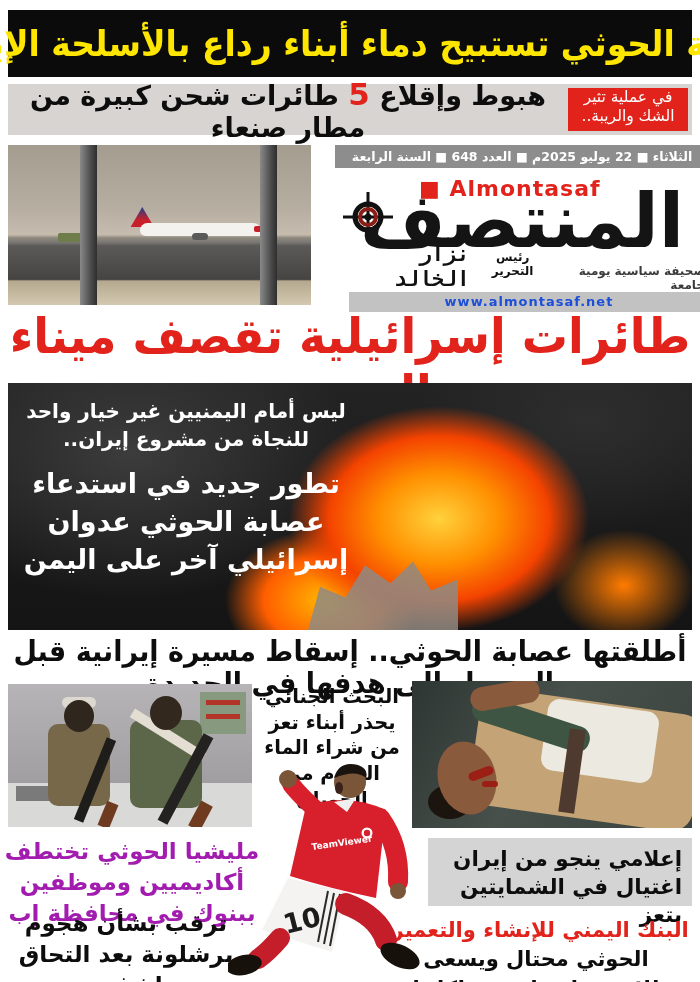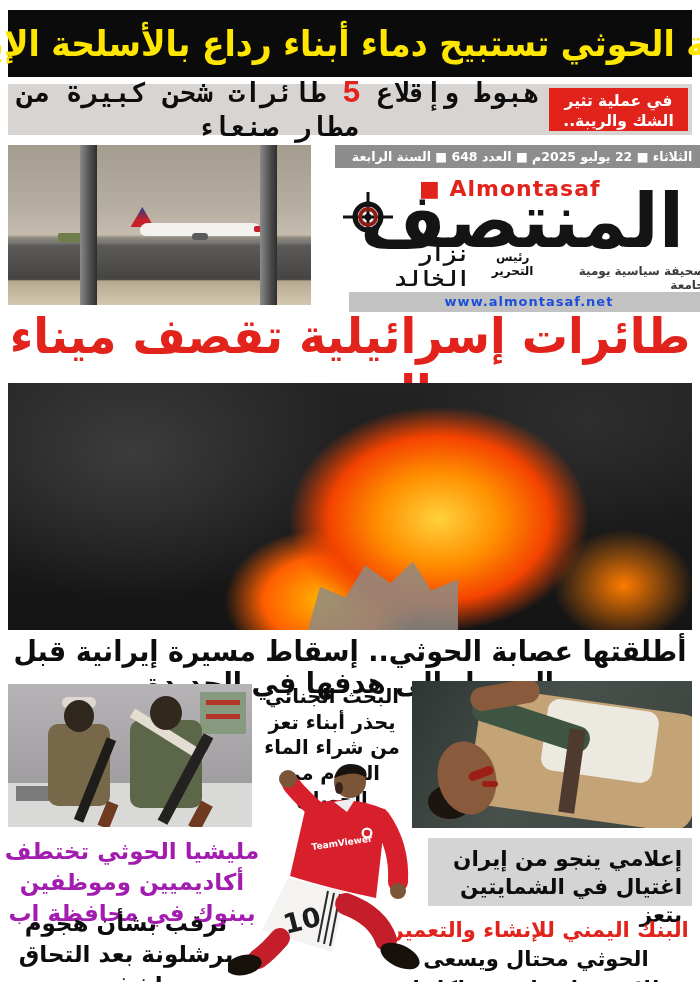--- a/index.html
+++ b/index.html
@@ -18,7 +18,7 @@
   .kicker-box{width:139px;height:43px;margin-right:4px;background:#e1231c;color:#fff;
     font-size:15.5px;font-weight:bold;display:flex;align-items:flex-end;justify-content:center;
     text-align:center;line-height:1.25;padding:0 8px;box-sizing:border-box;}
-  .strip-headline{flex:1;text-align:center;font-size:27px;font-weight:bold;color:#0d0d0d;font-family:Liberation Mono, monospace;}
+  .strip-headline{flex:1;text-align:center;font-size:27px;font-weight:bold;color:#0d0d0d;}
   .strip-headline .num{color:#e1231c;font-size:31px;}
   
   .photo{overflow:hidden;}

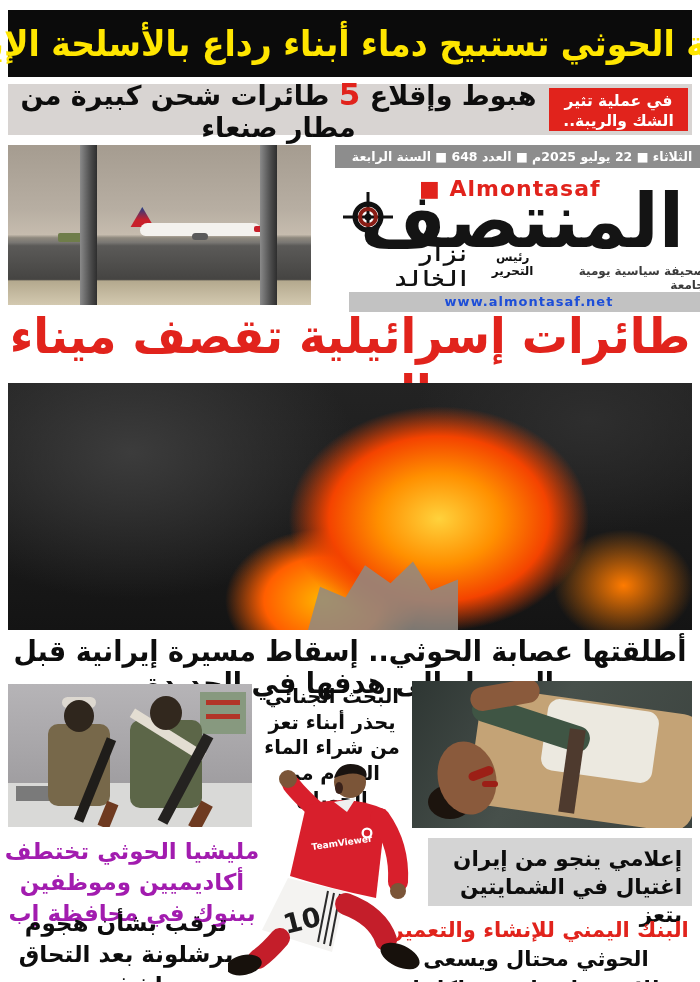--- a/index.html
+++ b/index.html
@@ -15,8 +15,8 @@
   
   .sub-strip{left:8px;top:84px;width:684px;height:51px;background:#d8d4d2;
     display:flex;align-items:center;direction:rtl;}
-  .kicker-box{width:139px;height:43px;margin-right:4px;background:#e1231c;color:#fff;
-    font-size:15.5px;font-weight:bold;display:flex;align-items:flex-end;justify-content:center;
+  .kicker-box{width:120px;height:43px;margin-right:4px;background:#e1231c;color:#fff;
+    font-size:15.5px;font-weight:normal;display:flex;align-items:flex-start;justify-content:center;
     text-align:center;line-height:1.25;padding:0 8px;box-sizing:border-box;}
   .strip-headline{flex:1;text-align:center;font-size:27px;font-weight:bold;color:#0d0d0d;}
   .strip-headline .num{color:#e1231c;font-size:31px;}

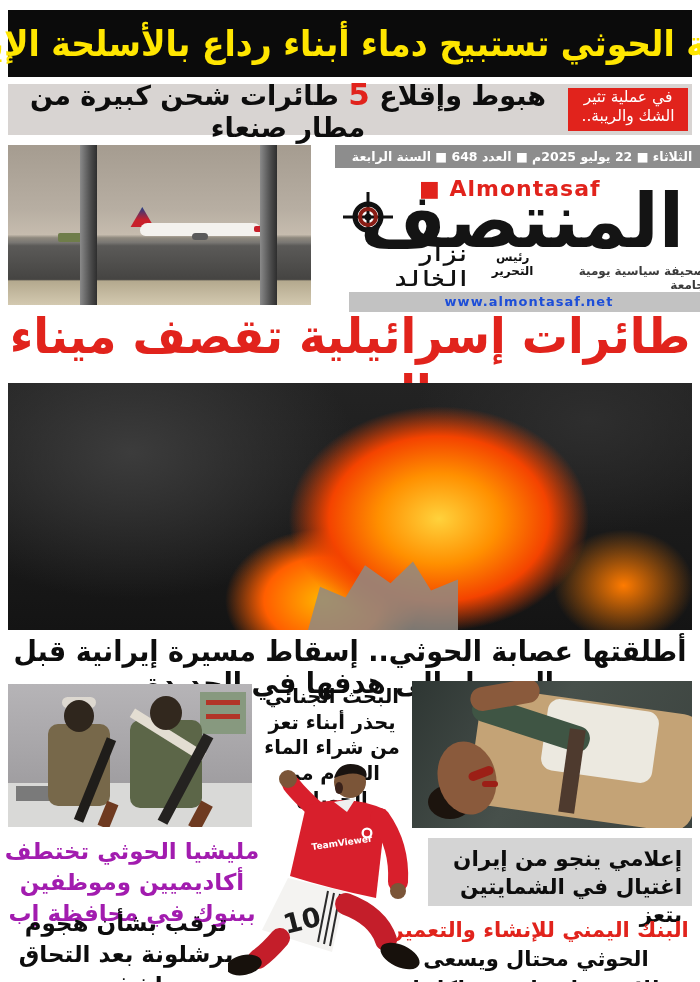--- a/index.html
+++ b/index.html
@@ -180,6 +180,10 @@
 
   <div class="abs photo fire-photo">
     <div class="abs wreck"></div>
+    <div class="abs fire-text">
+      <div class="fire-kicker">ليس أمام اليمنيين غير خيار واحد للنجاة من مشروع إيران..</div>
+      <div class="fire-headline">تطور جديد في استدعاء عصابة الحوثي عدوان إسرائيلي آخر على اليمن</div>
+    </div>
   </div>
 
   <div class="abs drone-headline">أطلقتها عصابة الحوثي.. إسقاط مسيرة إيرانية قبل الوصول إلى هدفها في الحديدة</div>

